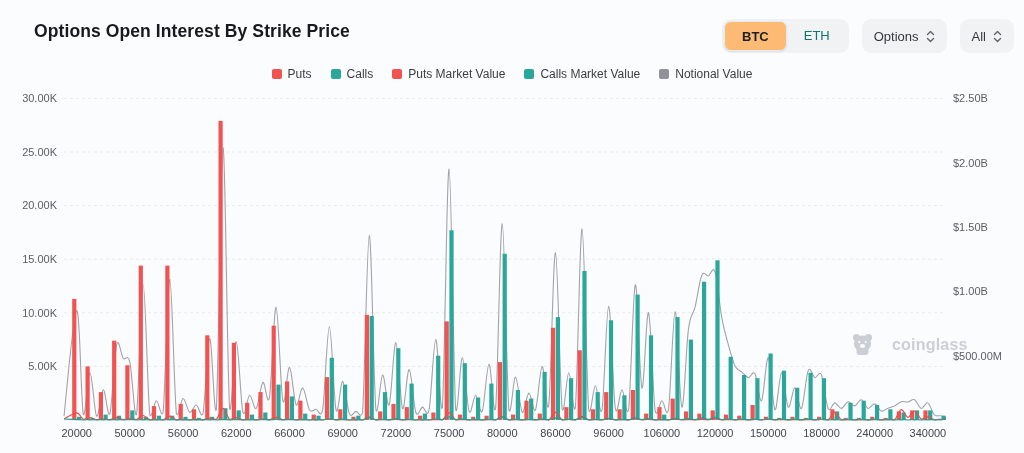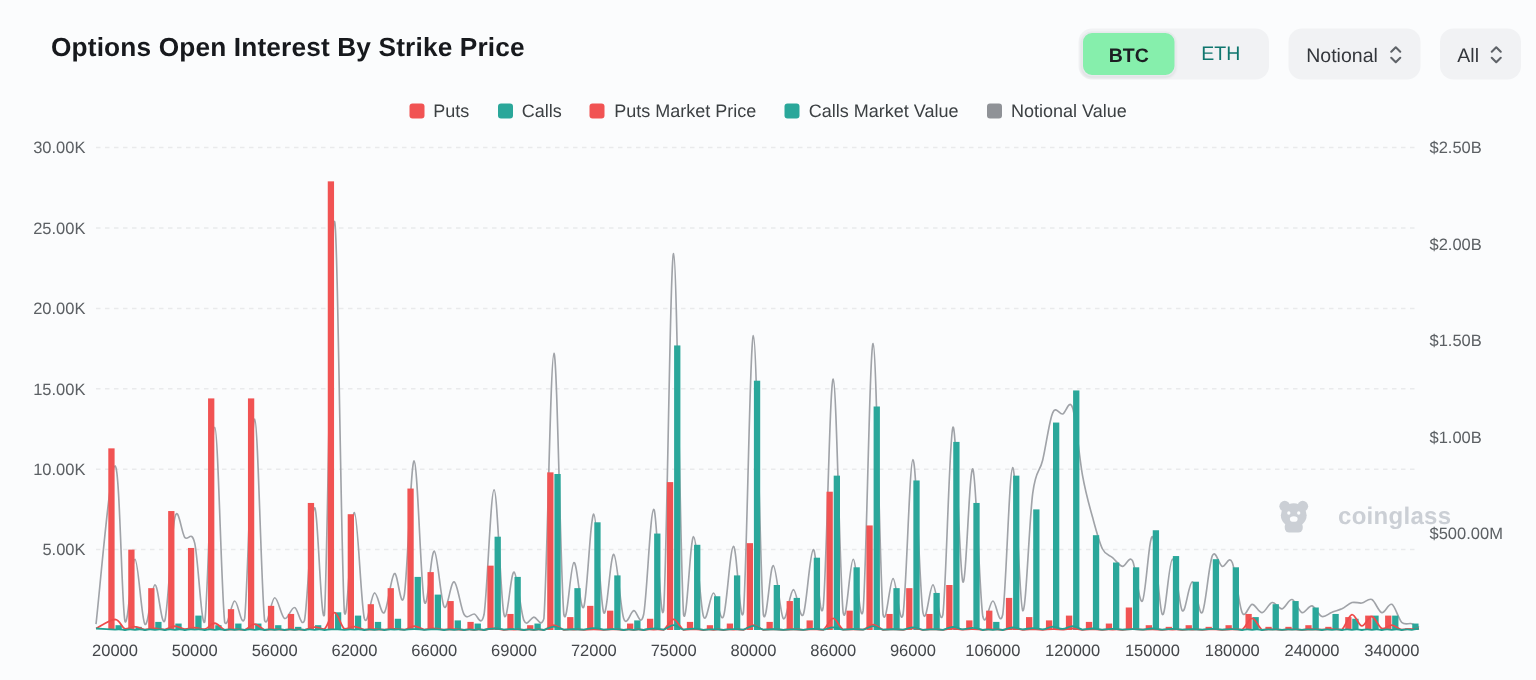--- a/index.html
+++ b/index.html
@@ -30,7 +30,7 @@
     padding:0 17px; height:30px; border-radius:7px; line-height:30px;
   }
   .seg-btn.active {
-    background:#86efac; color:#1c1e22; font-weight:600;
+    background:#fdba74; color:#1c1e22; font-weight:600;
     box-shadow:0 1px 2px rgba(0,0,0,.08); border:1px solid #e7e9ec;
   }
   .select {

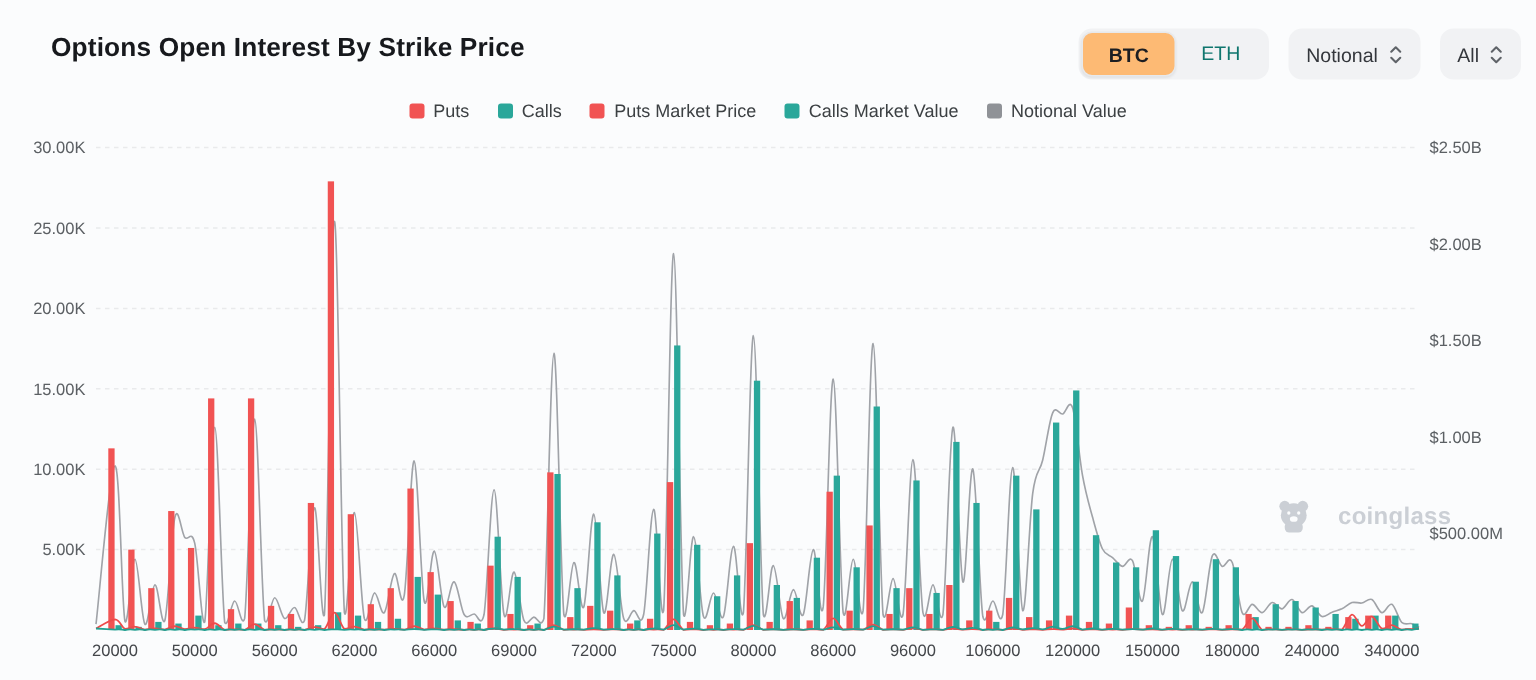--- a/index.html
+++ b/index.html
@@ -65,7 +65,7 @@
       <button class="seg-btn">ETH</button>
     </div>
     <div class="select">
-      <span>Notional</span>
+      <span>Options</span>
       <svg width="9" height="13" viewBox="0 0 9 13">
         <path d="M1.5 4.5 L4.5 1.5 L7.5 4.5 M1.5 8.5 L4.5 11.5 L7.5 8.5" fill="none" stroke="#5f6368" stroke-width="1.4" stroke-linecap="round" stroke-linejoin="round"></path>
       </svg>

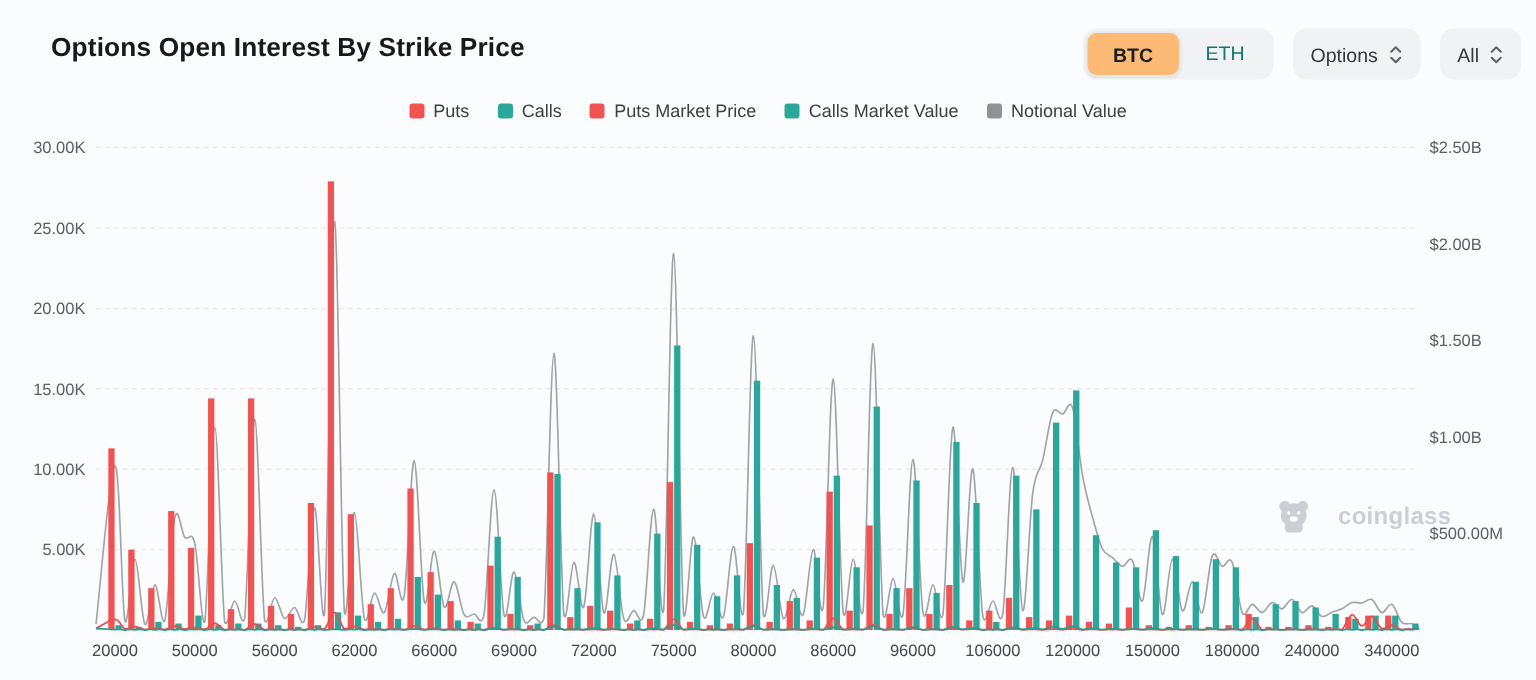--- a/index.html
+++ b/index.html
@@ -89,7 +89,7 @@
       </span>
       <span class="legend-item">
         <span class="legend-swatch" style="background: rgb(241, 83, 83);"></span>
-        <span>Puts Market Price</span>
+        <span>Puts Market Value</span>
       </span>
       <span class="legend-item">
         <span class="legend-swatch" style="background: rgb(42, 167, 154);"></span>

